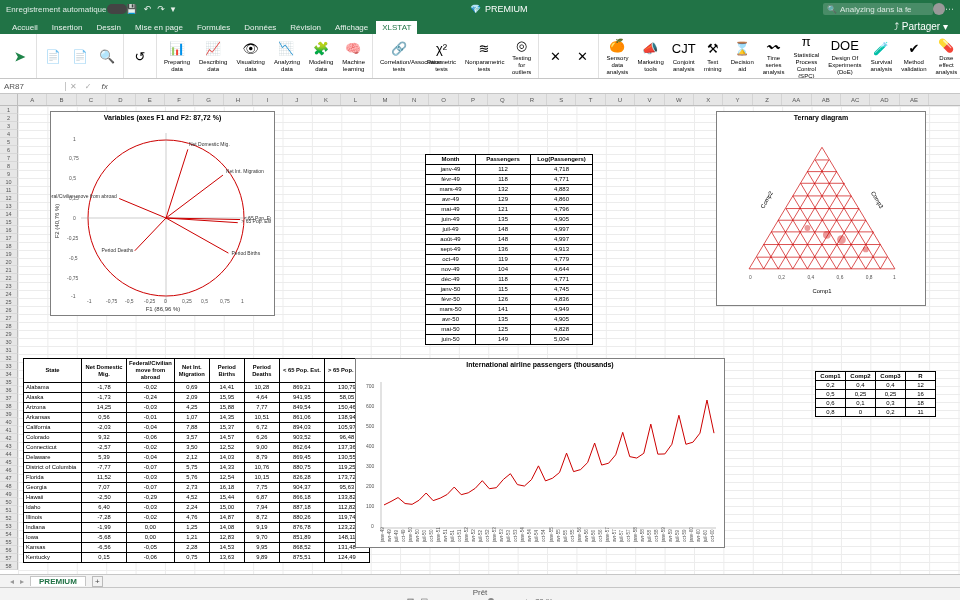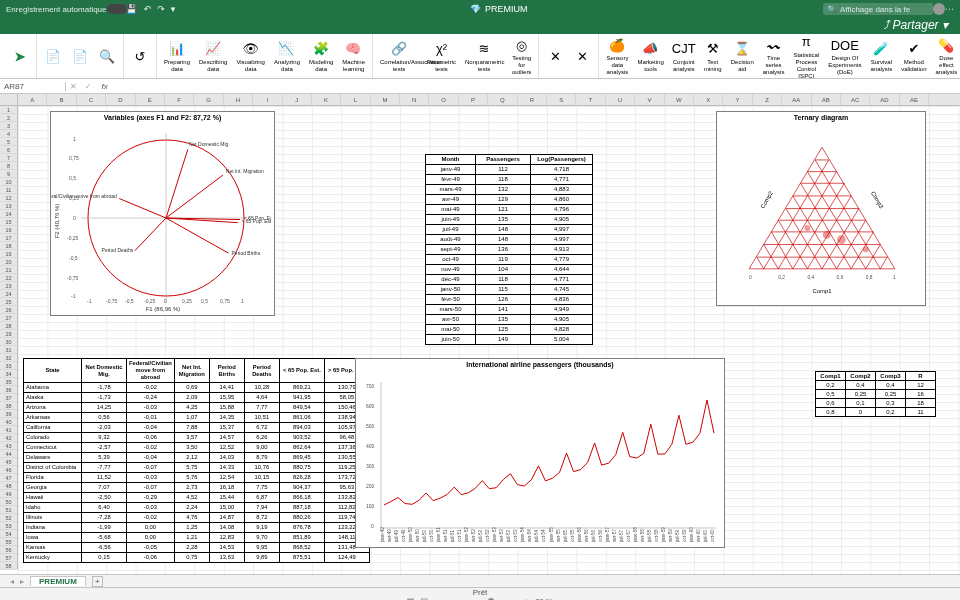--- a/index.html
+++ b/index.html
@@ -101,7 +101,7 @@
   </div>
   <div class="search-pill">
     <span>🔍</span>
-    <span>Affichage dans la fe</span>
+    <span>Analyzing dans la fe</span>
   </div>
   <span class="avatar"></span>
   <span style="opacity:.85">⋯</span>

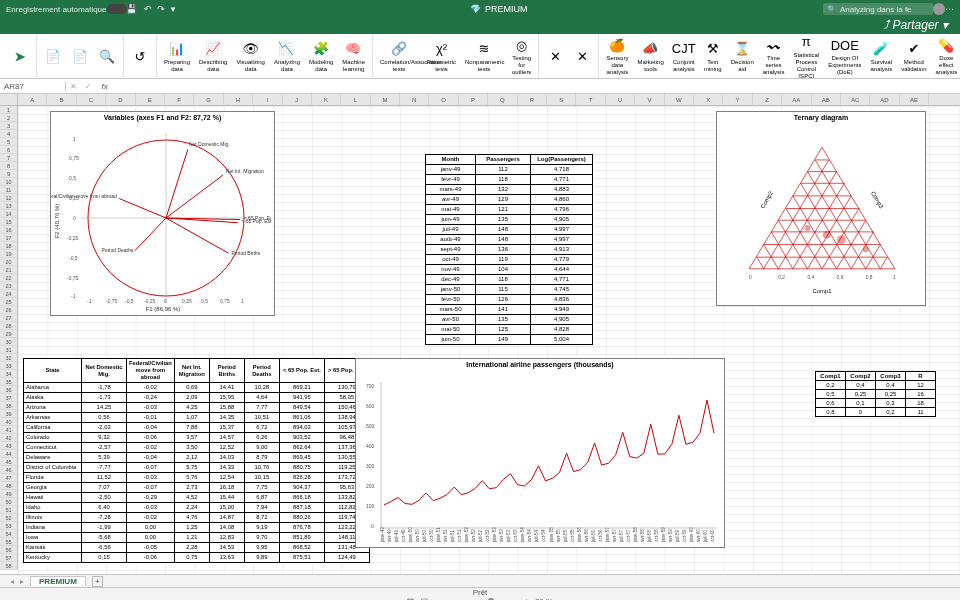--- a/index.html
+++ b/index.html
@@ -108,6 +108,17 @@
 </div>
 
 <div class="tabs">
+  <div id="tab-container" style="display:flex; gap:2px;">
+      <div class="tab">Accueil</div>
+      <div class="tab">Insertion</div>
+      <div class="tab">Dessin</div>
+      <div class="tab">Mise en page</div>
+      <div class="tab">Formules</div>
+      <div class="tab">Données</div>
+      <div class="tab">Révision</div>
+      <div class="tab">Affichage</div>
+      <div class="tab active">XLSTAT</div>
+    </div>
   <div class="spacer"></div>
   <div class="share-btn">
     <span>⤴</span>

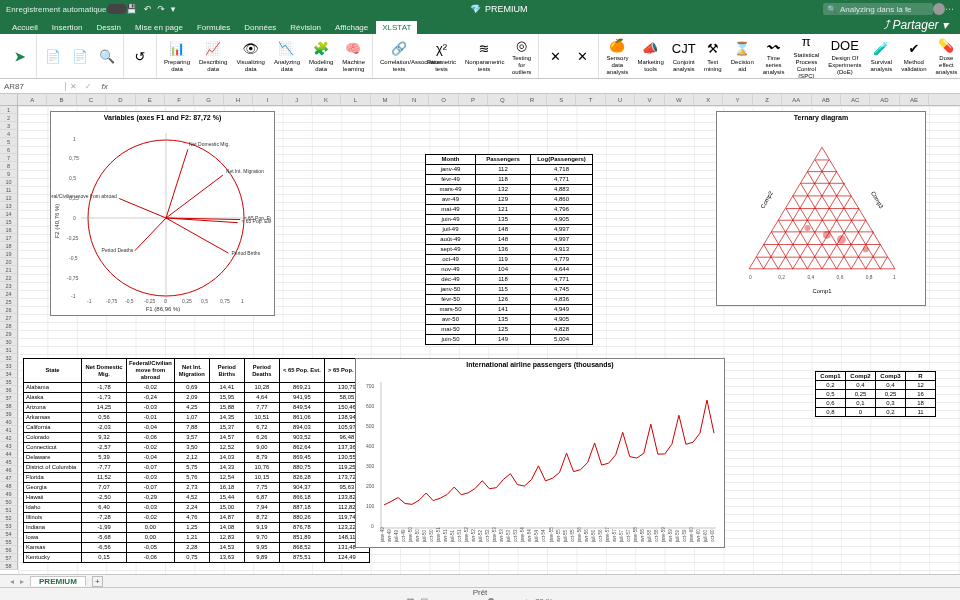--- a/index.html
+++ b/index.html
@@ -20,7 +20,7 @@
 .tabs .tab { color: rgba(255,255,255,.9); padding: 2px 6px; font-size: 8px; }
 .tabs .tab.active { background: #fff; color: #217346; }
 .tabs .spacer { flex: 1; }
-.tabs .share-btn { color: #fff; font-size: 12px; padding: 2px 6px; cursor: pointer; font-style: italic; }
+.tabs .share-btn { color: #fff; font-size: 10px; padding: 2px 6px; cursor: pointer; }
 
 
 .ribbon { height: 45px; background: #fff; border-bottom: 1px solid #c6c6c6; display: flex; align-items: center; padding: 0 4px; overflow: hidden; }

